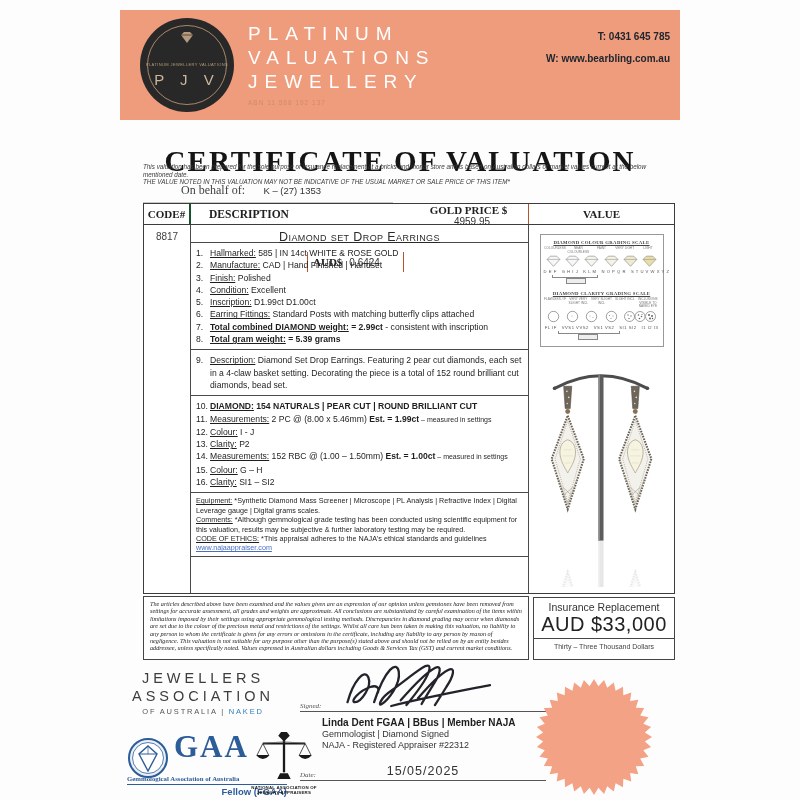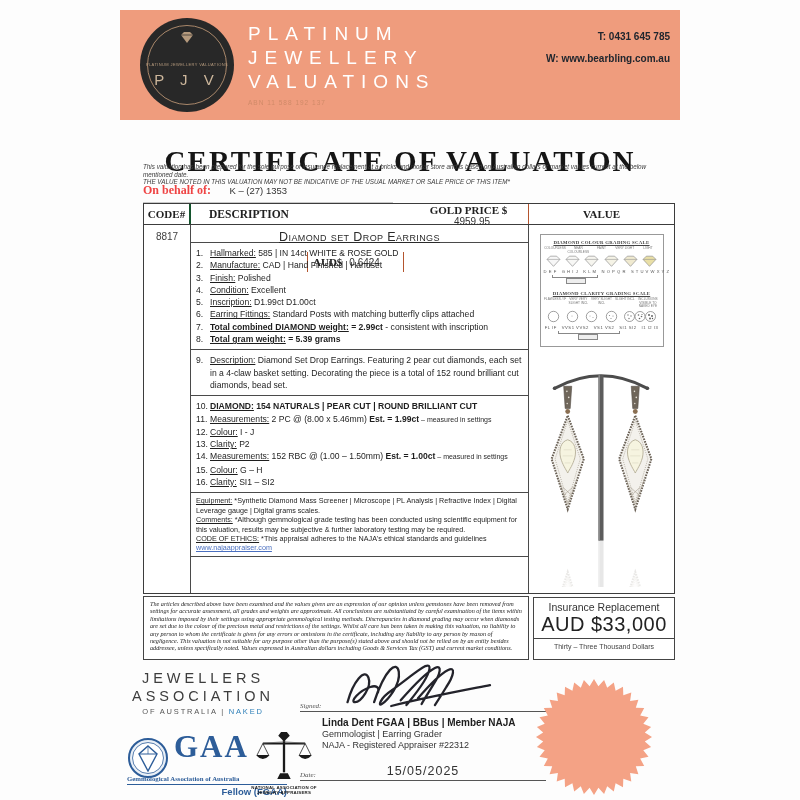--- a/index.html
+++ b/index.html
@@ -118,8 +118,8 @@
   </div>
   <div class="brand">
     <div class="brand-line">PLATINUM</div>
+    <div class="brand-line">VALUATIONS</div>
     <div class="brand-line">JEWELLERY</div>
-    <div class="brand-line">VALUATIONS</div>
     <div class="brand-abn">ABN 11 588 192 137</div>
   </div>
   <div class="contact">

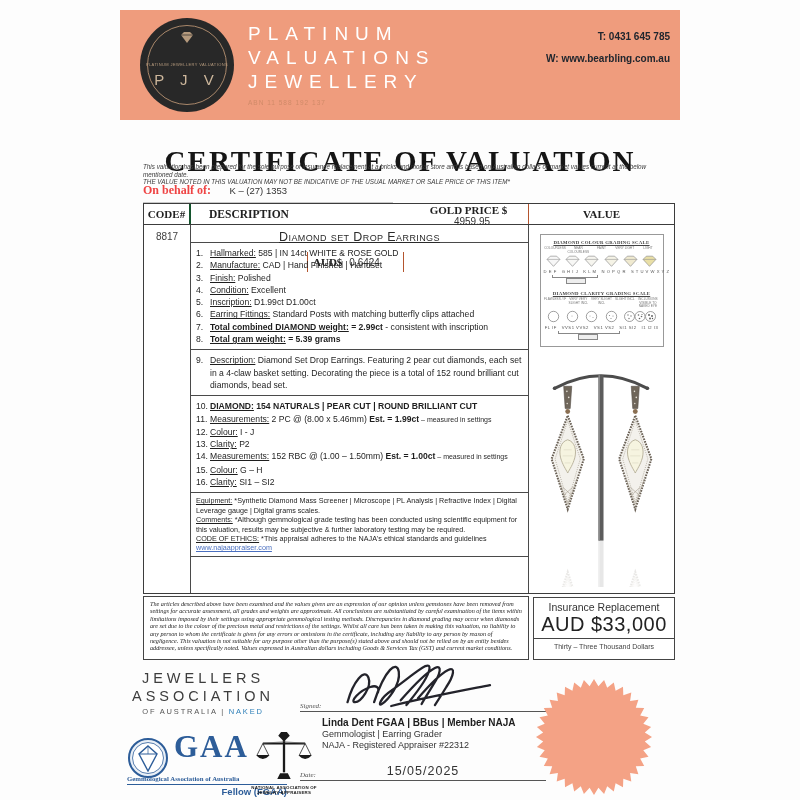--- a/index.html
+++ b/index.html
@@ -23,7 +23,7 @@
            font-family:"Liberation Serif",serif; font-weight:bold; font-size:29px; letter-spacing:2px; color:#151515; }
   #intro { position:absolute; left:143px; top:163px; width:520px; font-size:6.3px; font-style:italic; color:#3a3a3a; line-height:7.6px; }
   #behalf { position:absolute; left:143px; top:180px; width:250px; border-bottom:1px solid #c9c9c9; padding-bottom:4px; }
-  .behalf-label { font-family:"Liberation Serif",serif; font-weight:bold; font-size:12px; color:#ef4444; }
+  .behalf-label { font-family:"Liberation Serif",serif; font-weight:normal; font-size:12px; color:#404040;margin-left:38px; }
   .behalf-value { font-size:9.5px; color:#333; margin-left:14px; }
 
   

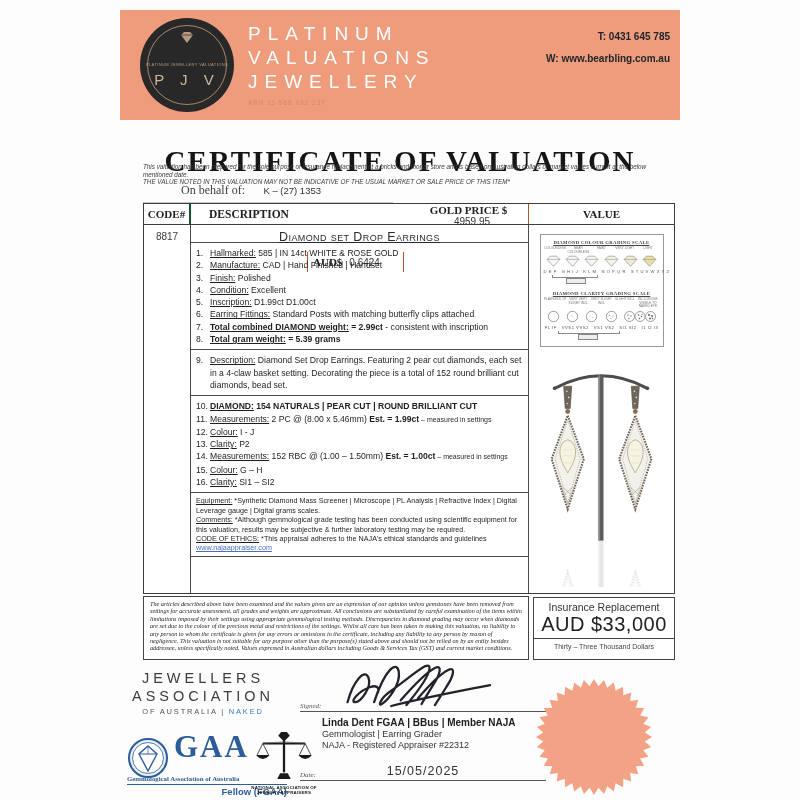--- a/index.html
+++ b/index.html
@@ -428,7 +428,7 @@
 
 <div id="signer">
   <div class="sname">Linda Dent  FGAA | BBus | Member NAJA</div>
-  <div class="srole">Gemmologist | Earring Grader</div>
+  <div class="srole">Gemmologist | Diamond Signed</div>
   <div class="sreg">NAJA - Registered Appraiser #22312</div>
 </div>
 

